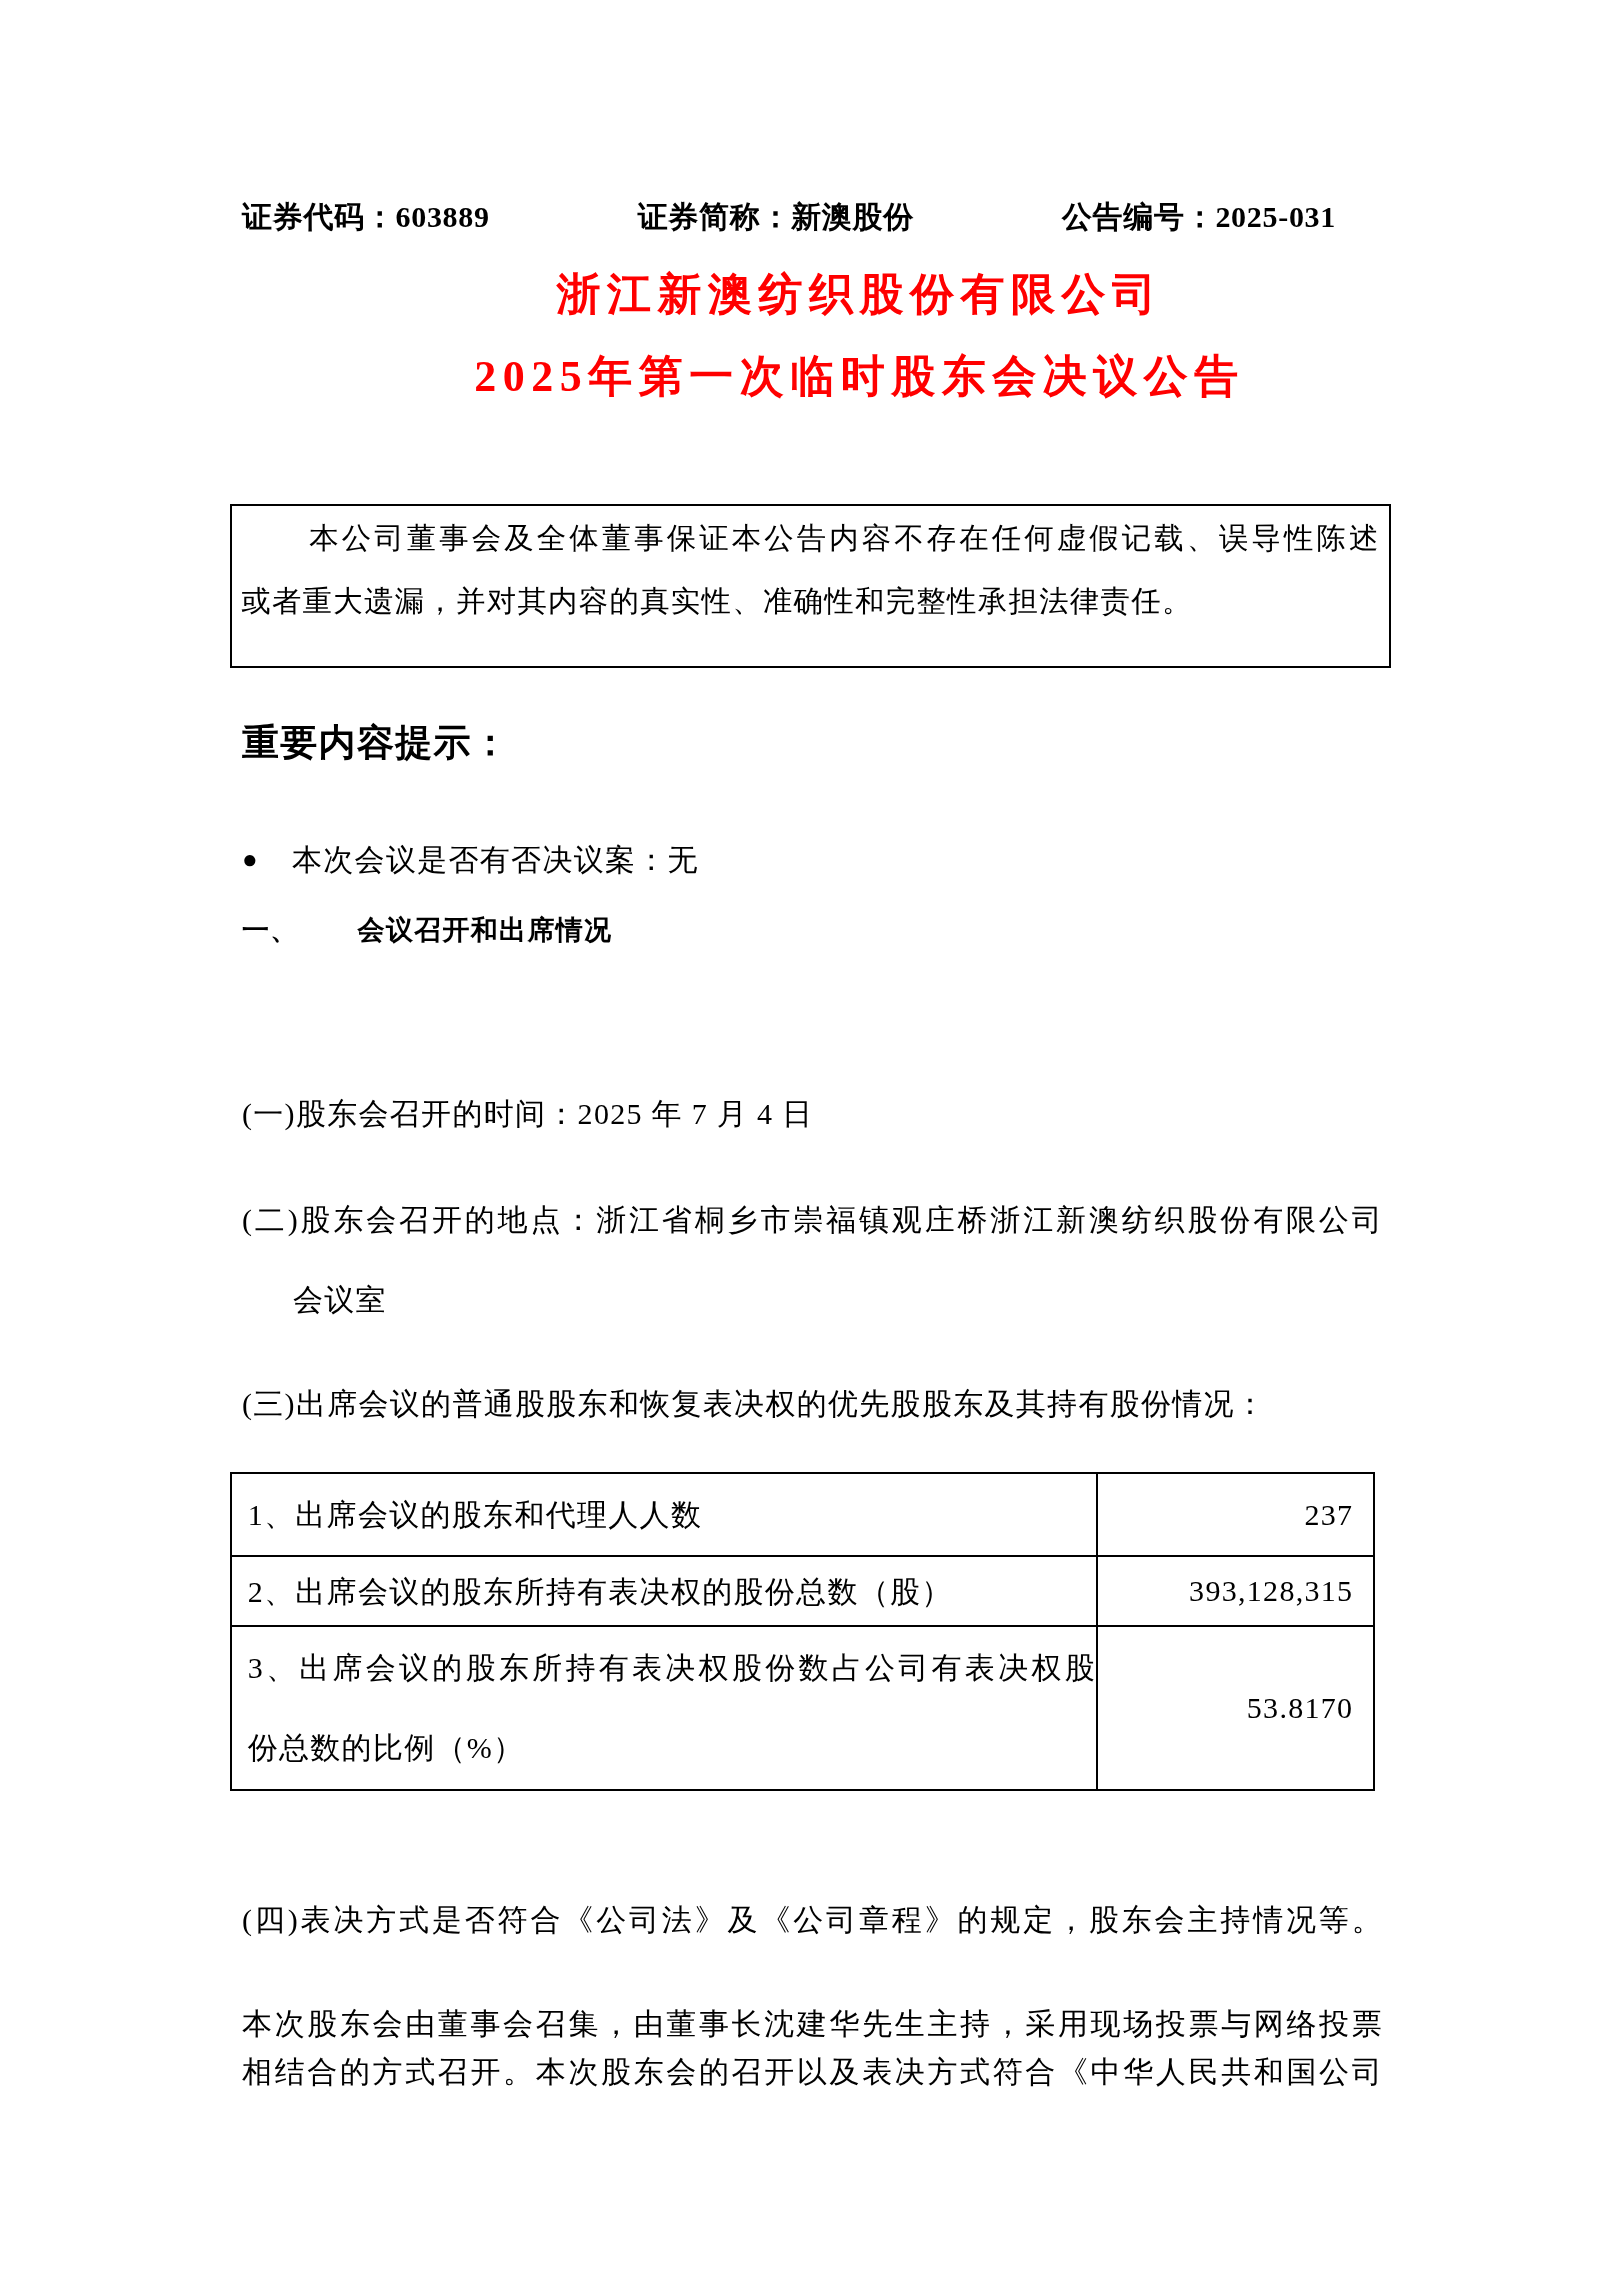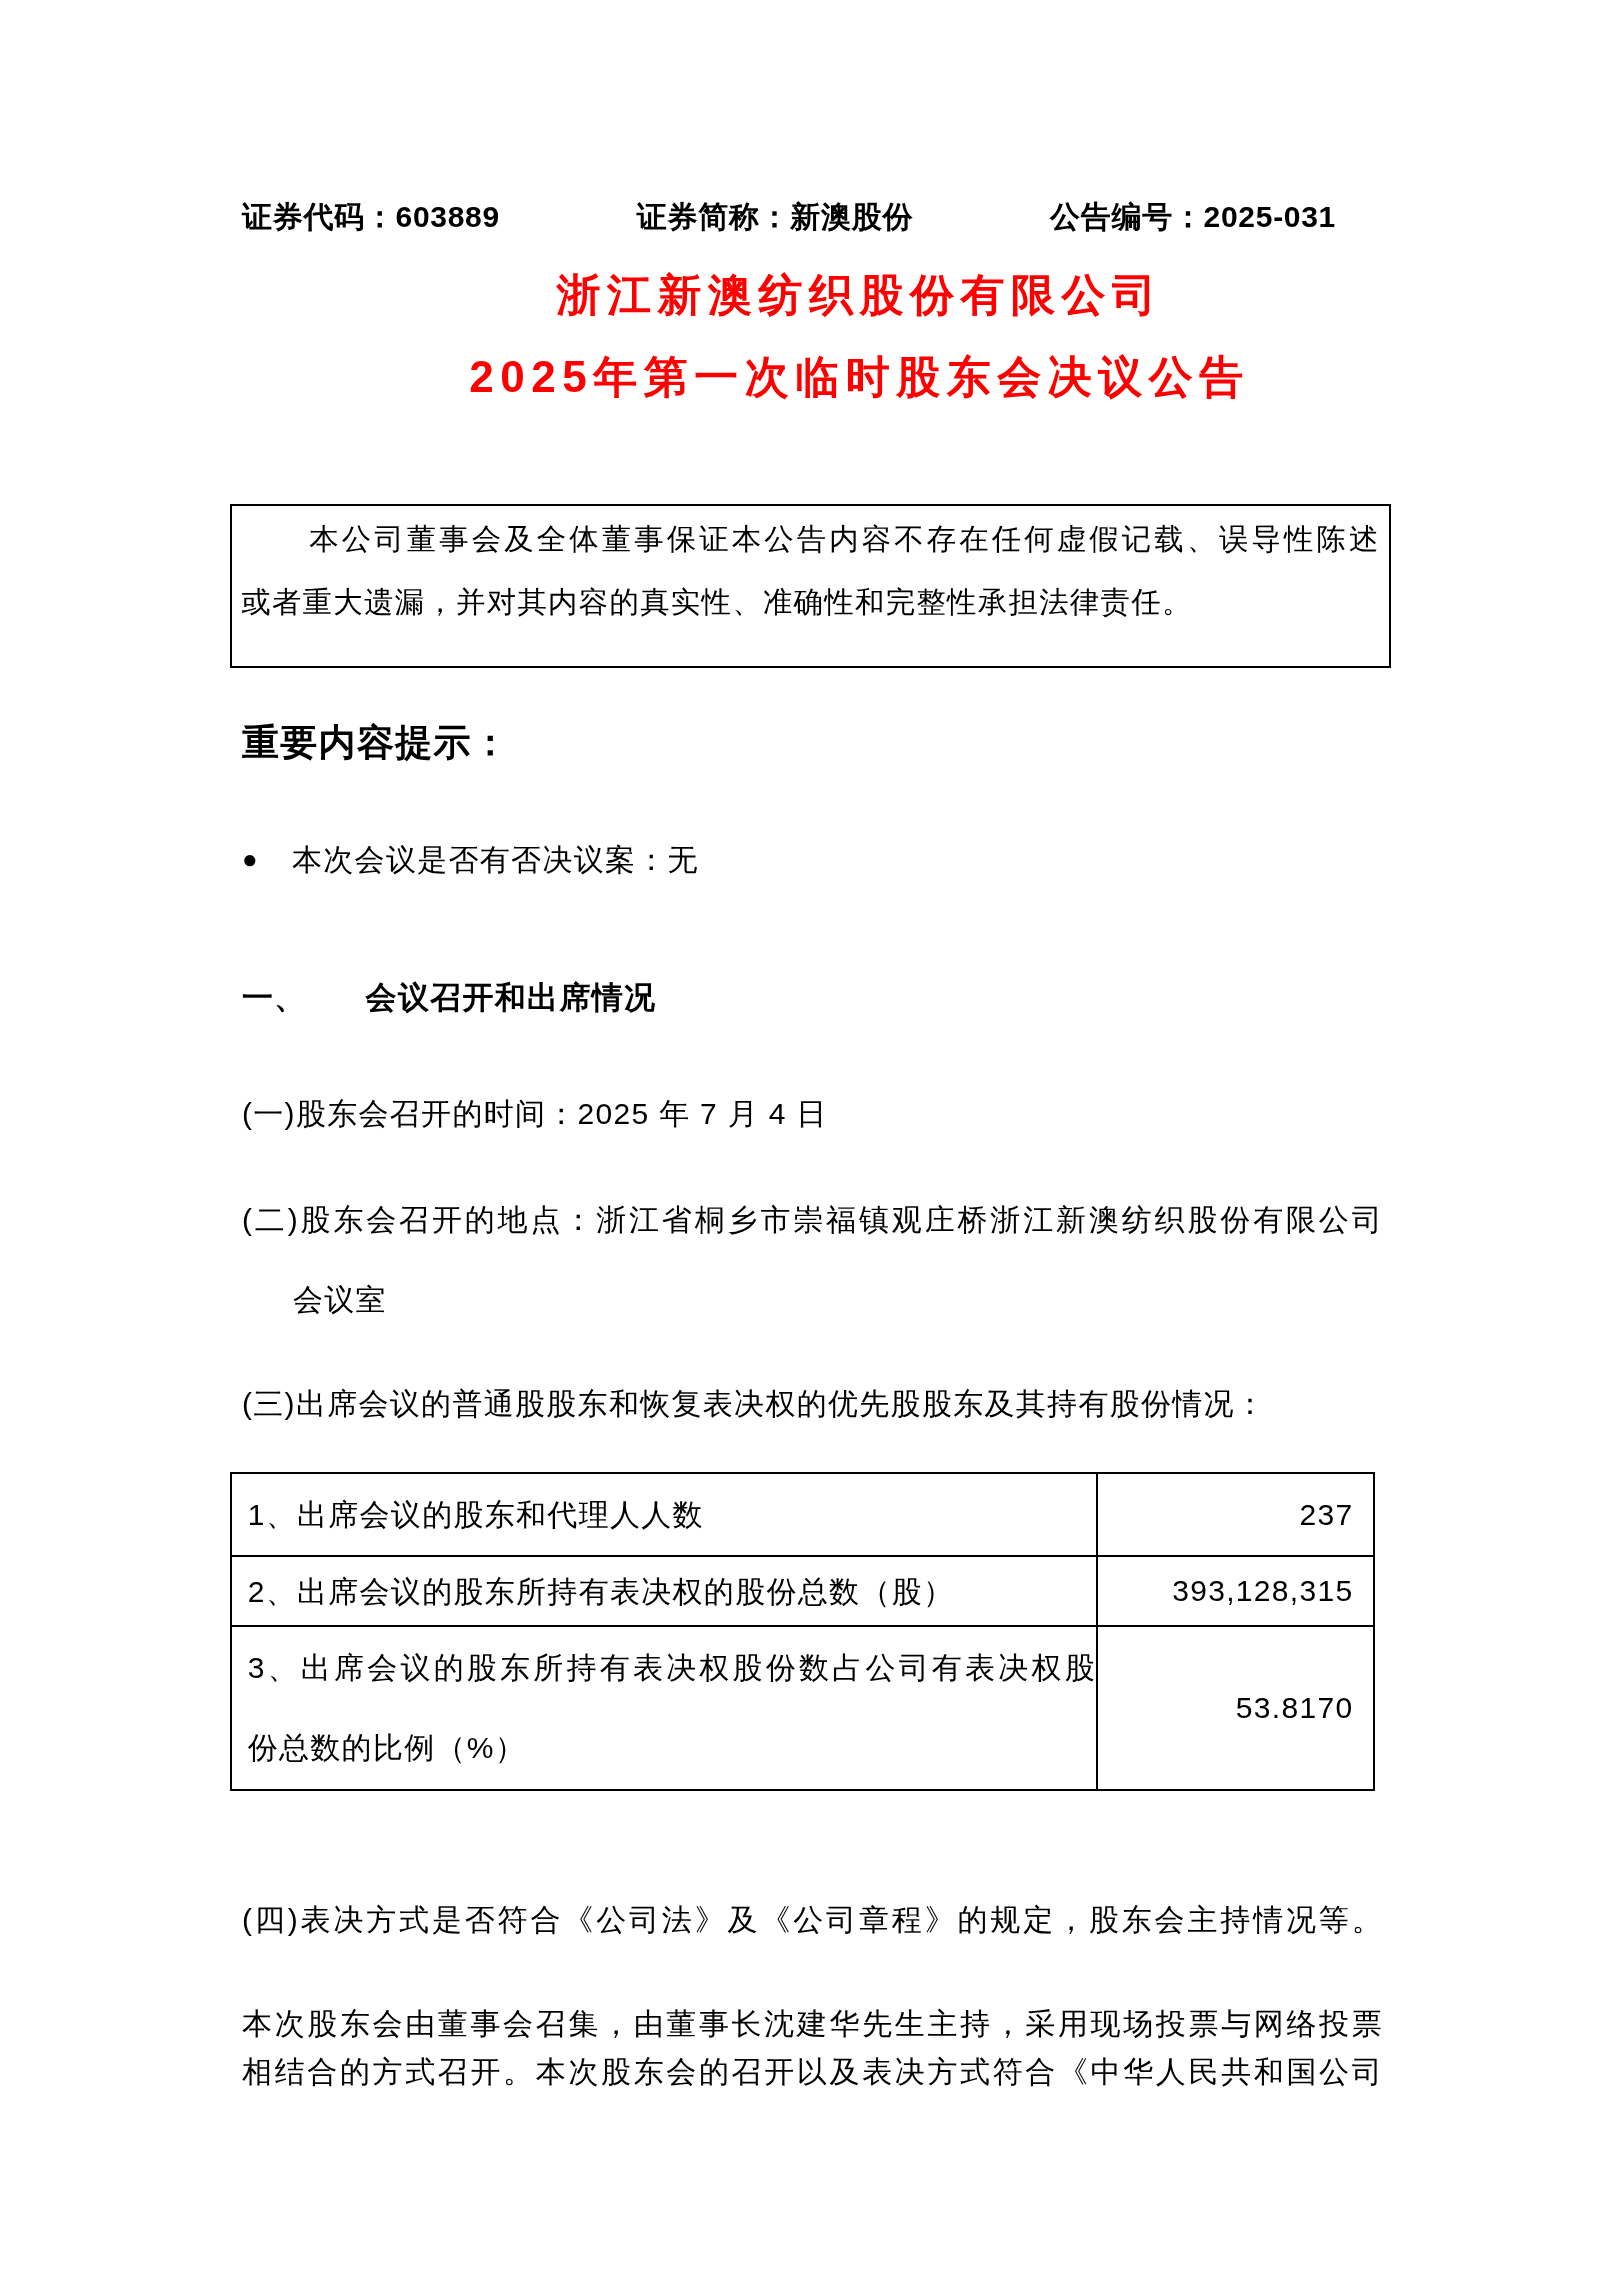--- a/index.html
+++ b/index.html
@@ -10,7 +10,7 @@
     height: 2295px;
     background: #ffffff;
     color: #000000;
-    font-family: Liberation Sans, sans-serif;
+    font-family: Liberation Serif, serif;
     font-size: 30px;
     letter-spacing: 1.3px;
     overflow: hidden;

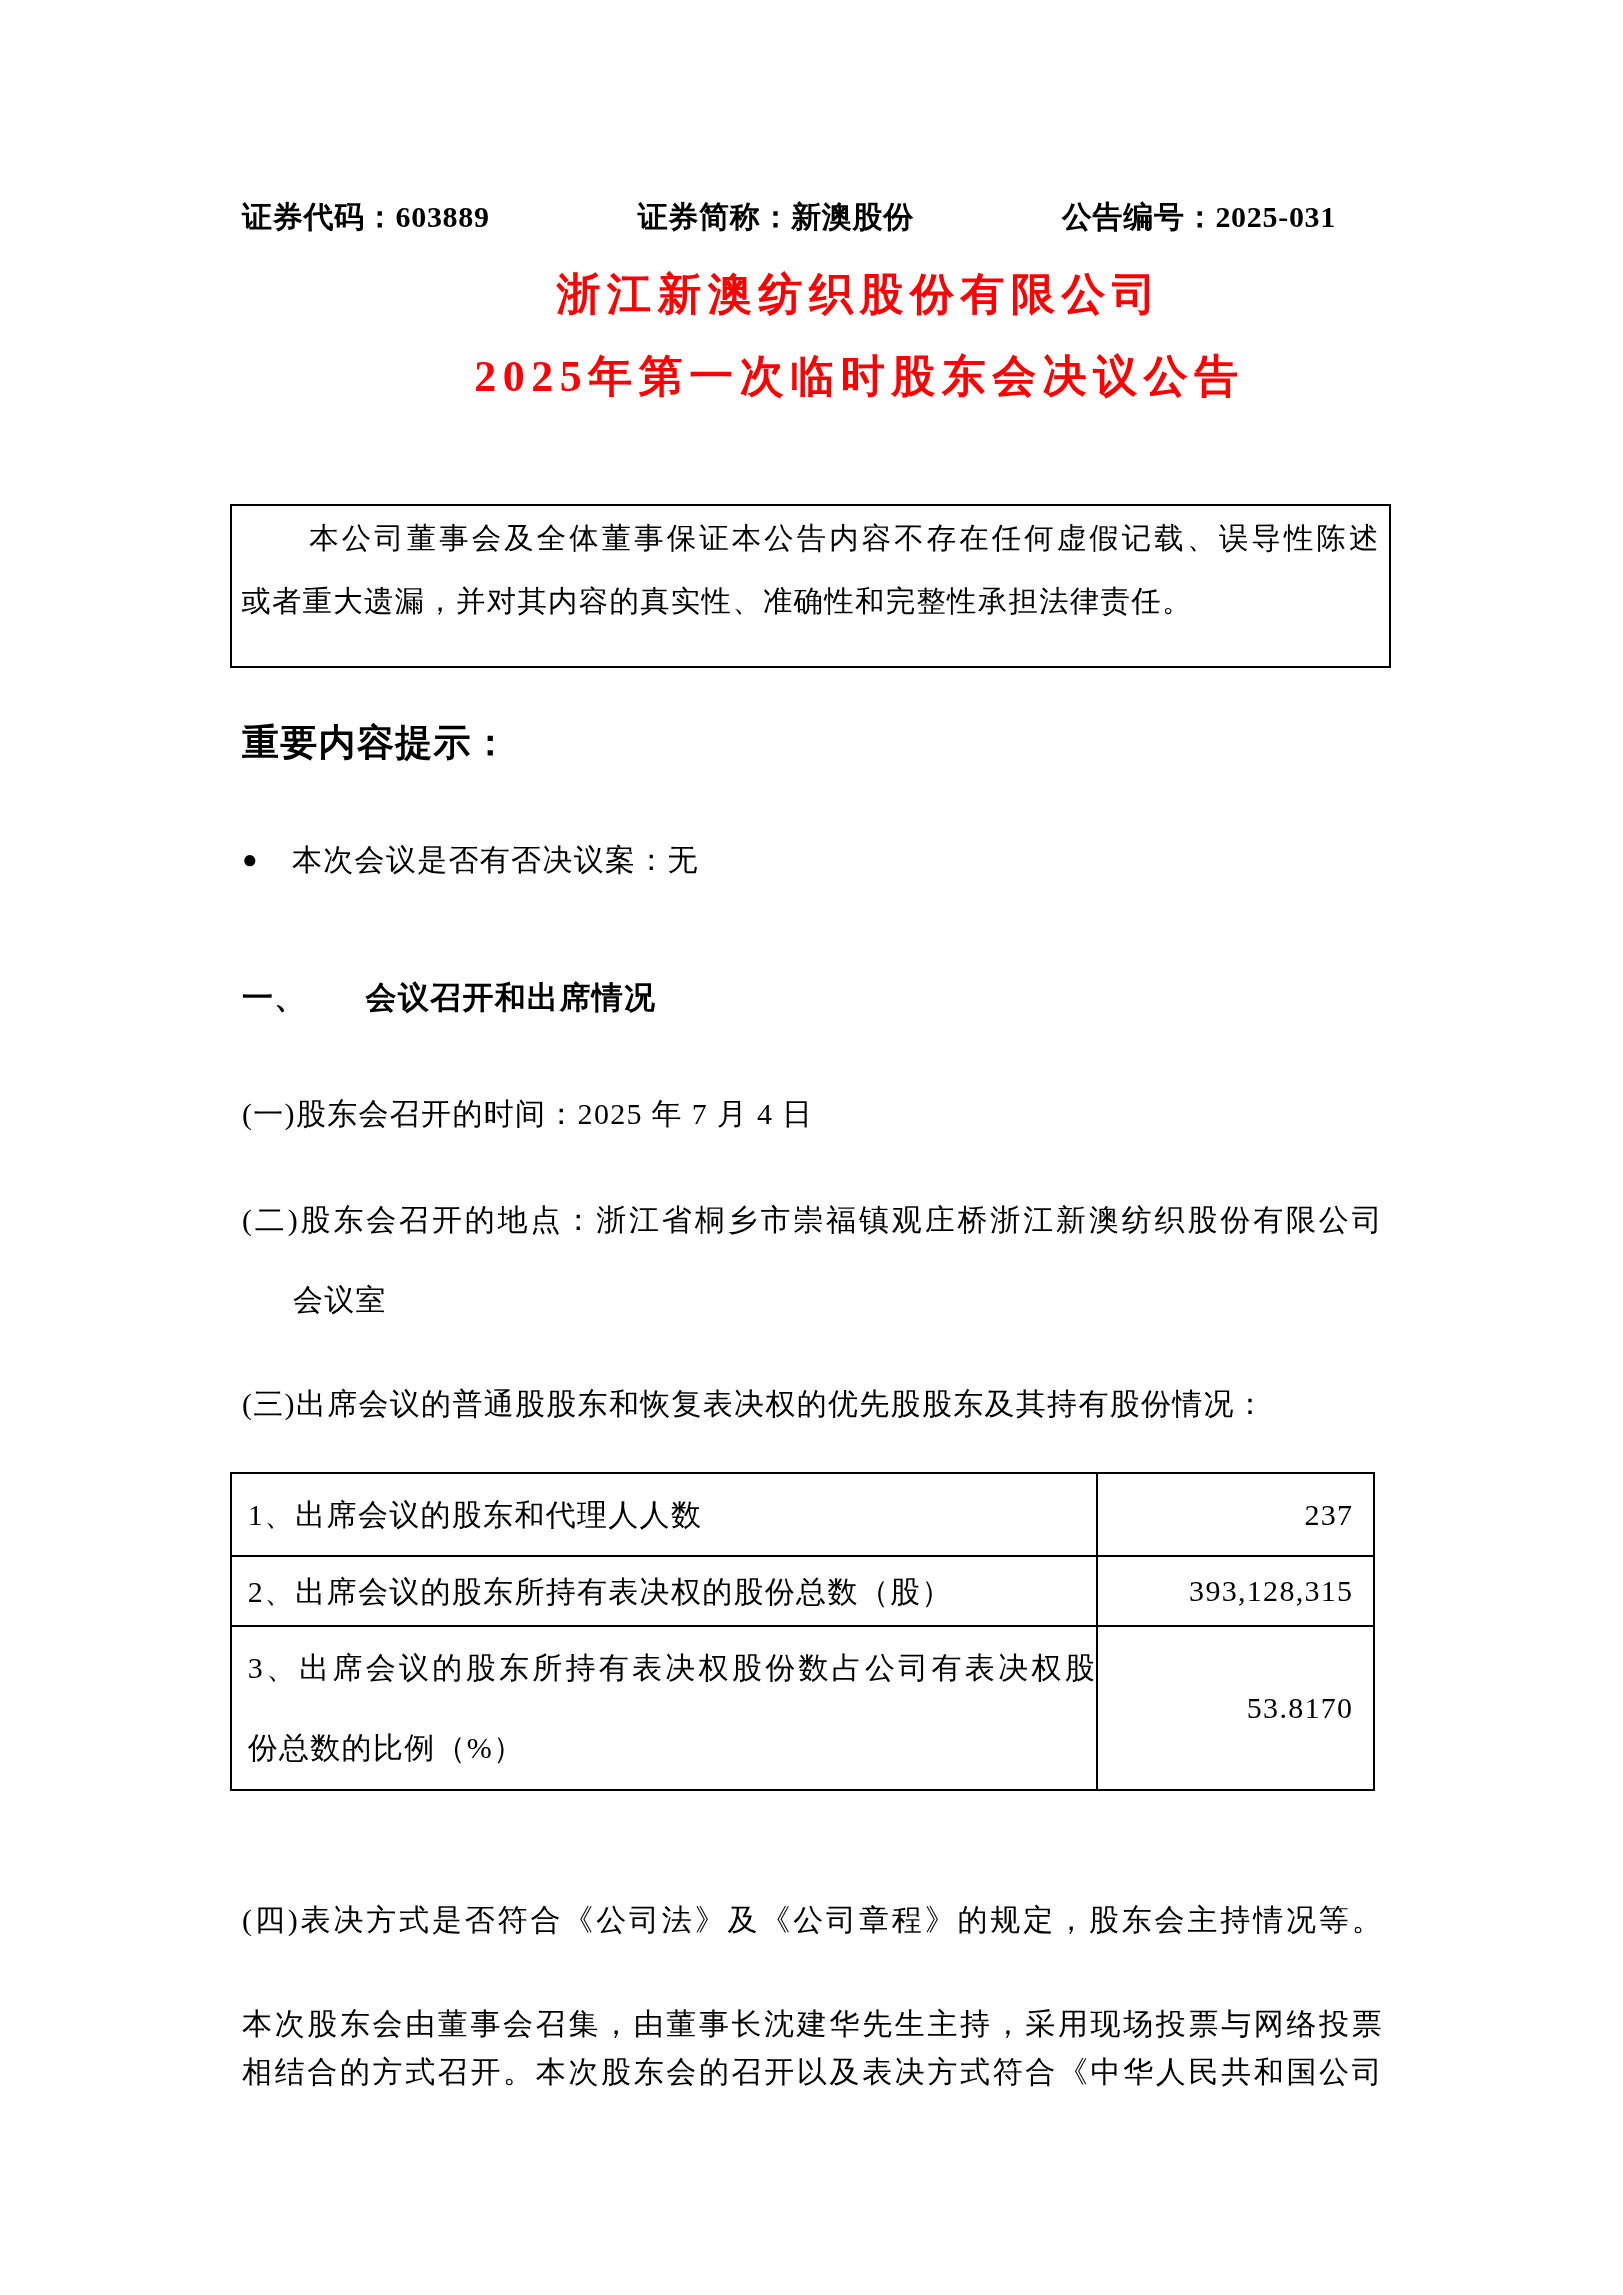--- a/index.html
+++ b/index.html
@@ -57,8 +57,8 @@
   .bullet-dot { font-size: 26px; line-height: 41px; }
   .bullet-text { margin-left: 33px; }
   .section-heading {
-    top: 977px; left: 242px;
-    font-weight: bold; font-size: 31px; line-height: 42px; white-space: nowrap;
+    top: 909px; left: 242px;
+    font-weight: bold; font-size: 27px; line-height: 42px; white-space: nowrap;
   }
   .section-title { margin-left: 59px; }
 

